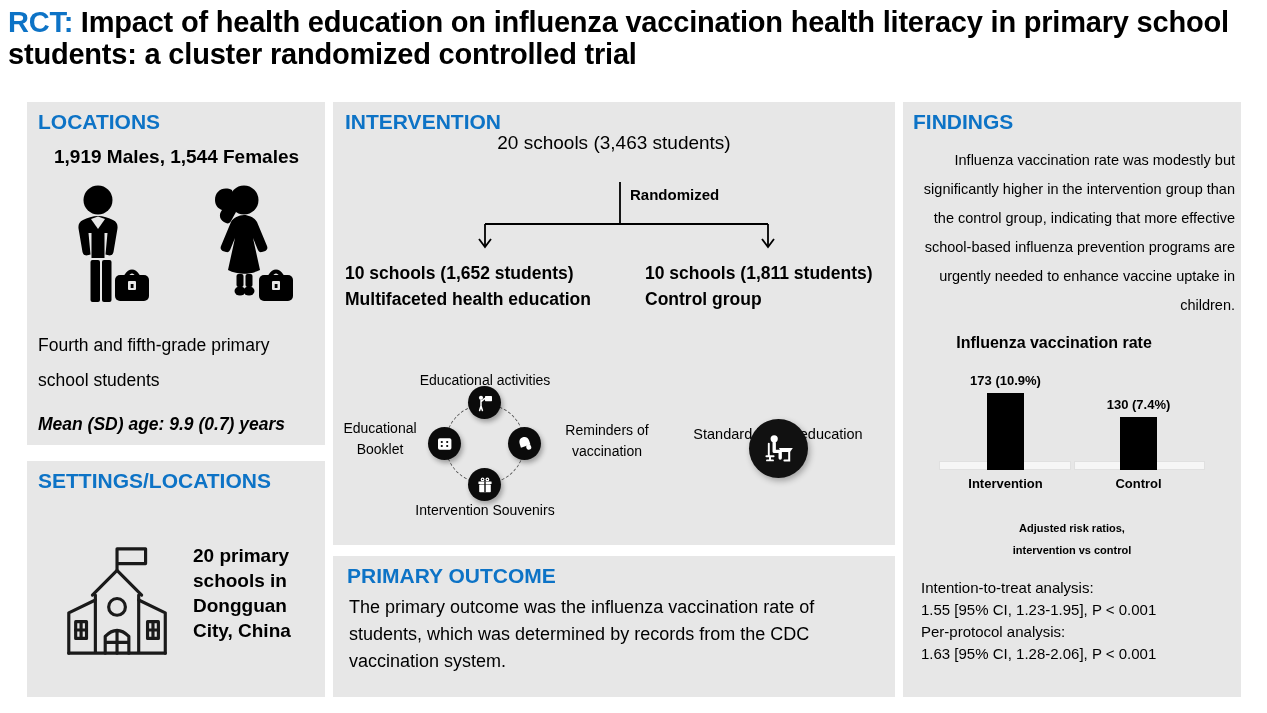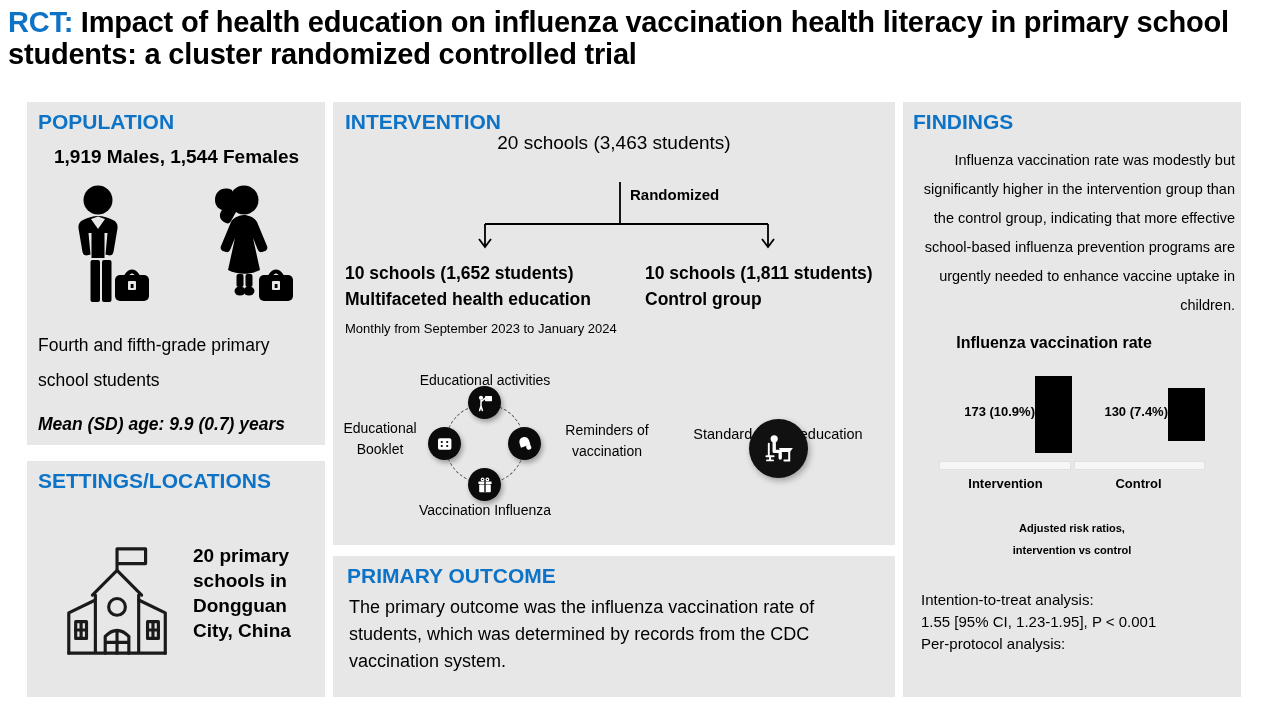--- a/index.html
+++ b/index.html
@@ -75,7 +75,7 @@
   <div id="title"><span class="tag">RCT:</span><span>Impact of health education on influenza vaccination health literacy in primary school students: a cluster randomized controlled trial</span></div>
 
   <div id="p-pop" class="panel">
-    <div class="phead" style="left:11px;top:8px;">POPULATION</div>
+    <div class="phead" style="left:11px;top:8px;">LOCATIONS</div>
     <div class="pop-counts">1,919 Males, 1,544 Females</div>
     <svg class="pop-people" width="256" height="134" viewBox="0 0 256 134">
       <g fill="#000">

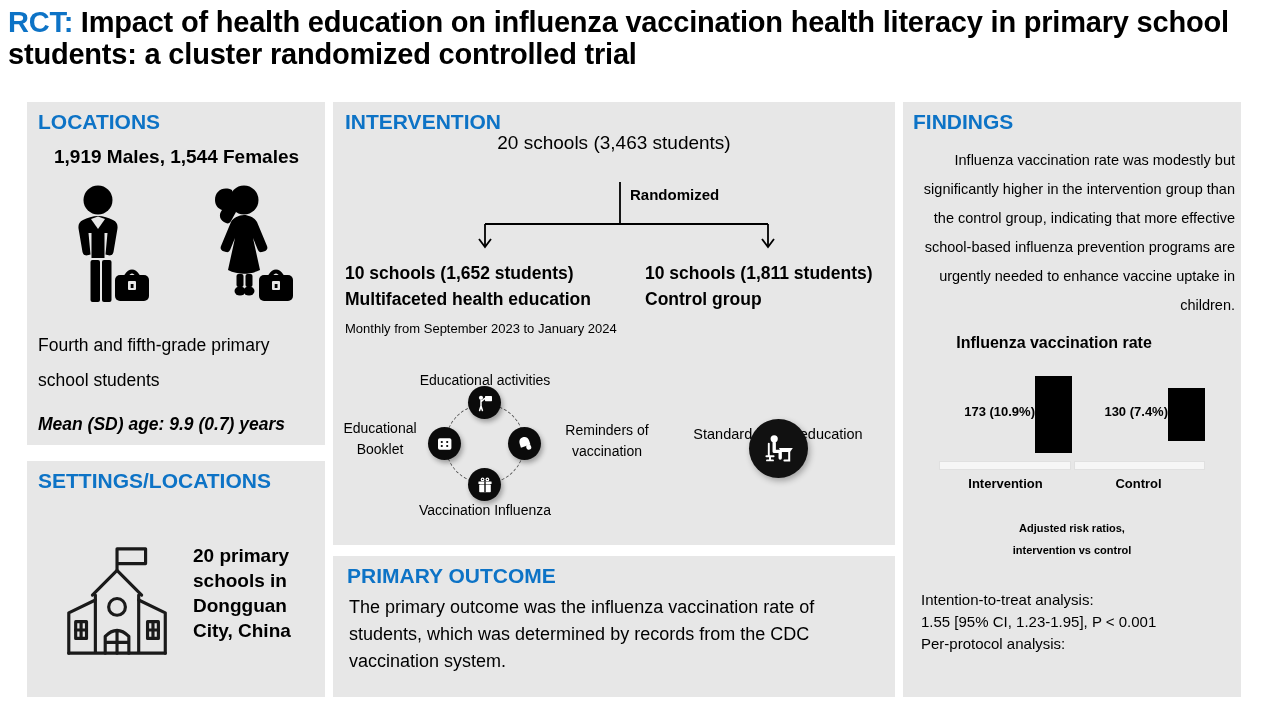--- a/index.html
+++ b/index.html
@@ -144,7 +144,6 @@
       <div>10 schools (1,811 students)</div>
       <div>Control group</div>
     </div>
-    <div class="int-sched">Monthly from September 2023 to January 2024</div>
 
     <div class="cycle-circle"></div>
     <div class="chip chip-top">

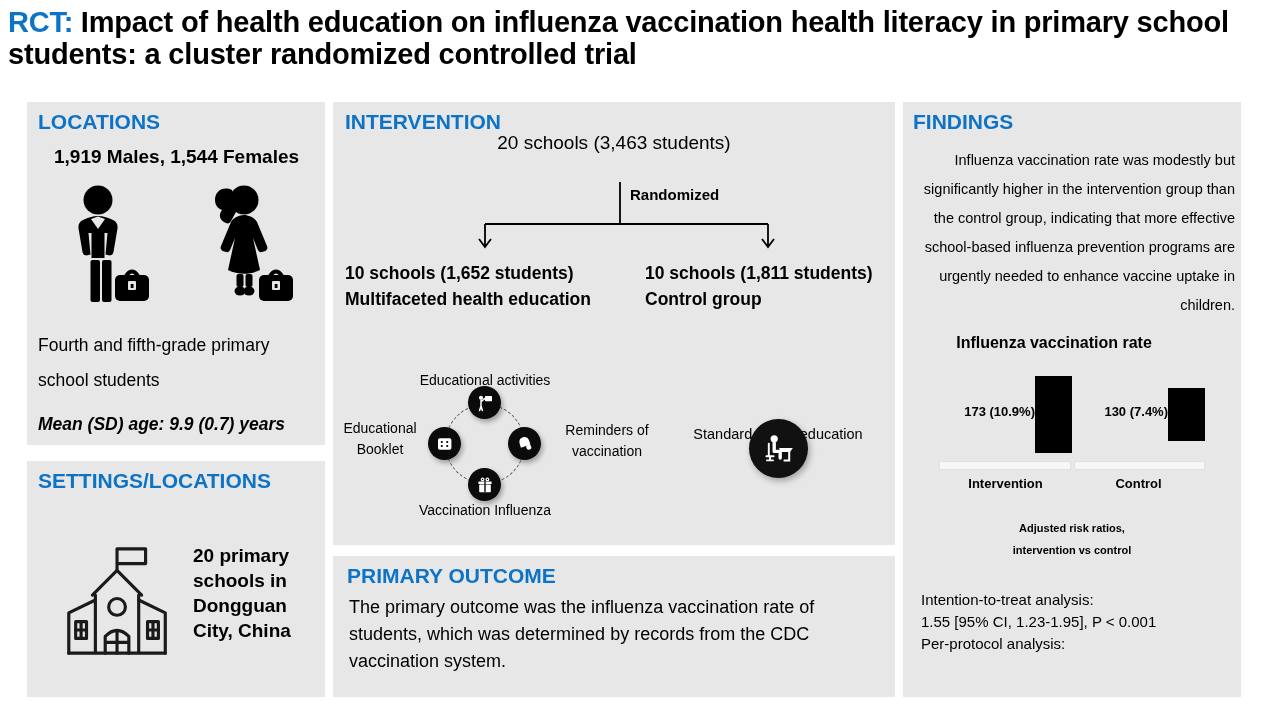--- a/index.html
+++ b/index.html
@@ -57,7 +57,7 @@
   .fin-chart-title{position:absolute;left:0;top:232px;width:302px;text-align:center;font-size:16px;font-weight:bold;}
   .chart{position:absolute;left:36px;top:256px;width:266px;height:138px;}
   .bars-row{position:relative;height:112px;display:flex;}
-  .col{width:133px;display:flex;flex-direction:row;align-items:center;justify-content:flex-end;}
+  .col{width:133px;display:flex;flex-direction:column;align-items:center;justify-content:flex-end;}
   .val-lbl{font-size:13px;font-weight:bold;margin-bottom:5px;white-space:nowrap;z-index:2;}
   .bar{width:37px;background:var(--bar);z-index:1;}
   .axis-strip{position:absolute;left:0;right:0;bottom:0;height:9px;display:flex;gap:3px;z-index:0;}

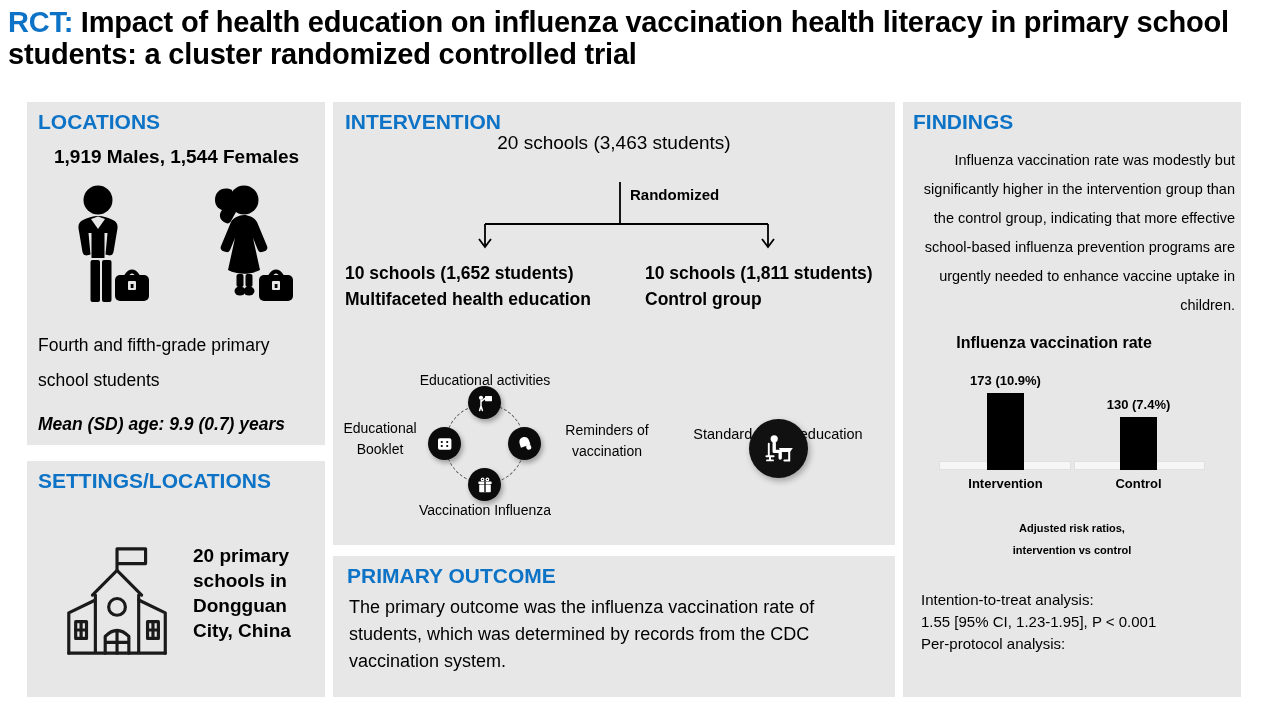--- a/index.html
+++ b/index.html
@@ -186,7 +186,7 @@
     <div class="cyc-lbl lbl-act">Educational activities</div>
     <div class="cyc-lbl lbl-book">Educational Booklet</div>
     <div class="cyc-lbl lbl-rem">Reminders of vaccination</div>
-    <div class="cyc-lbl lbl-souv">Vaccination Influenza</div>
+    <div class="cyc-lbl lbl-souv">Intervention Souvenirs</div>
 
     <div class="ctl-lbl">Standard health education</div>
     <div class="ctl-chip">

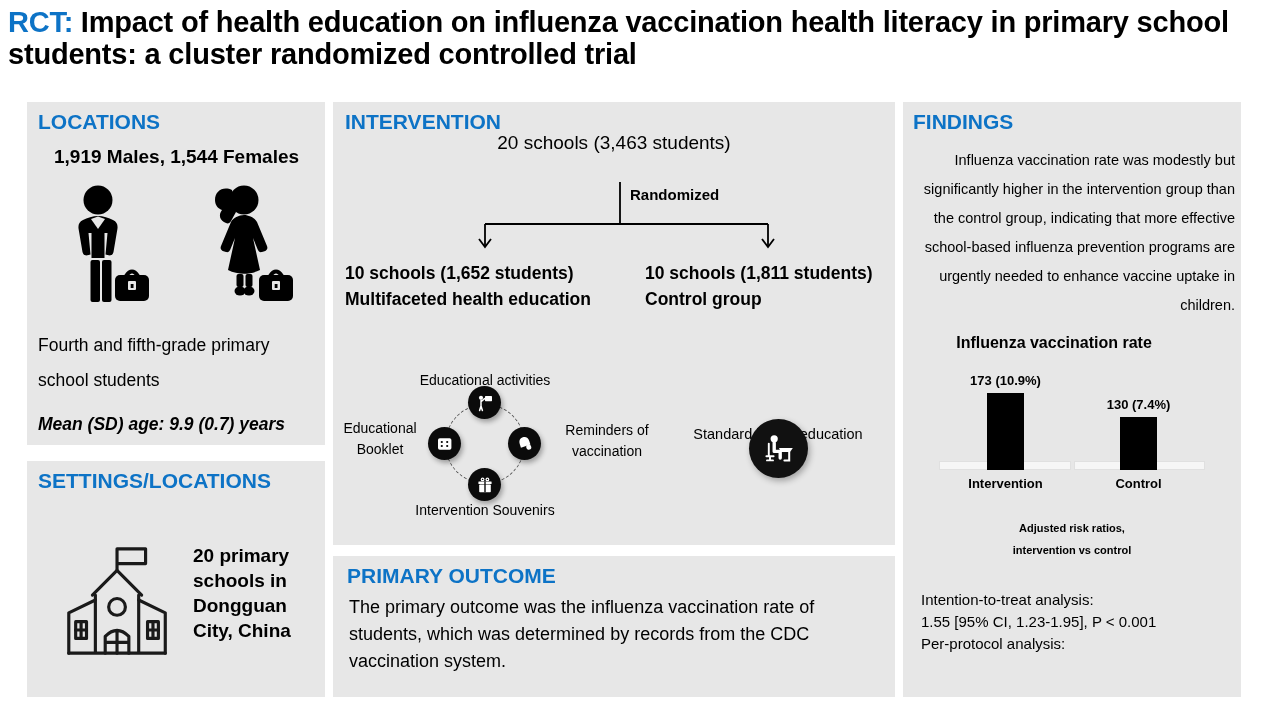--- a/index.html
+++ b/index.html
@@ -65,7 +65,7 @@
   .cats-row{display:flex;margin-top:6px;}
   .cat-lbl{width:133px;text-align:center;font-size:13px;font-weight:bold;}
   .fin-risk{position:absolute;left:0;top:415px;width:338px;text-align:center;font-size:11px;font-weight:bold;line-height:22px;}
-  .fin-analyses{position:absolute;left:18px;top:475px;font-size:15px;line-height:22px;white-space:nowrap;margin-top:12px;}
+  .fin-analyses{position:absolute;left:18px;top:475px;font-size:15px;line-height:22px;white-space:nowrap;}
 </style>
 </head>
 <body>

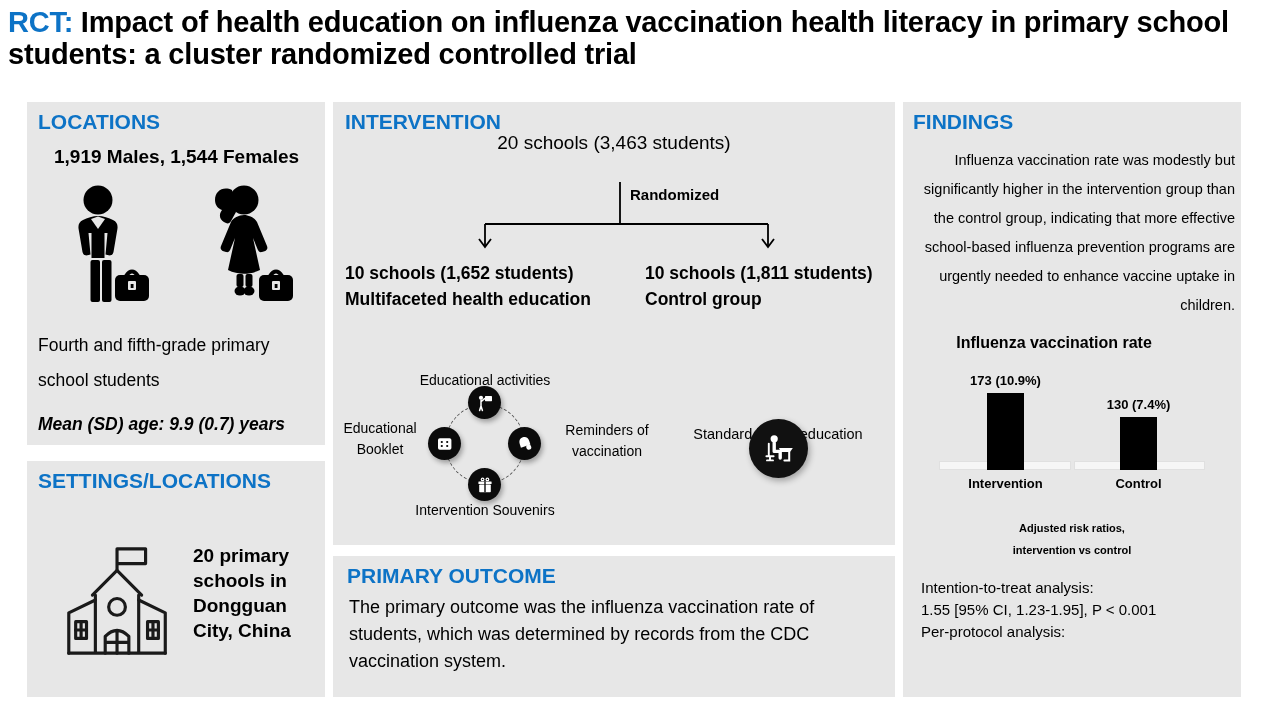--- a/index.html
+++ b/index.html
@@ -239,6 +239,7 @@
       <div>Intention-to-treat analysis:</div>
       <div>1.55 [95% CI, 1.23-1.95], P &lt; 0.001</div>
       <div>Per-protocol analysis:</div>
+      <div>1.63 [95% CI, 1.28-2.06], P &lt; 0.001</div>
     </div>
   </div>
 

